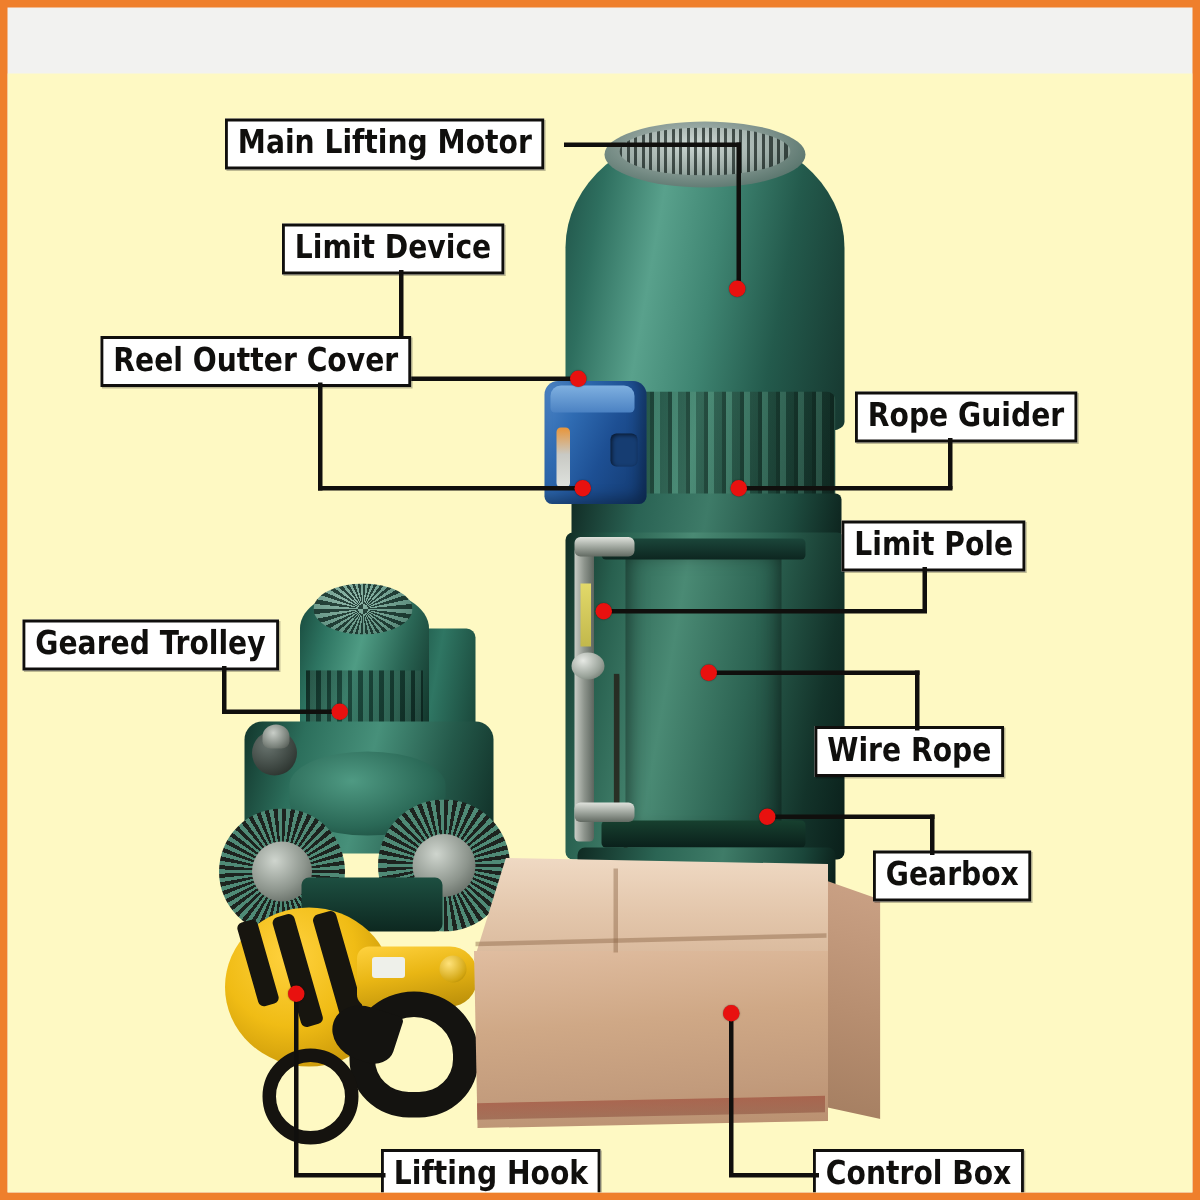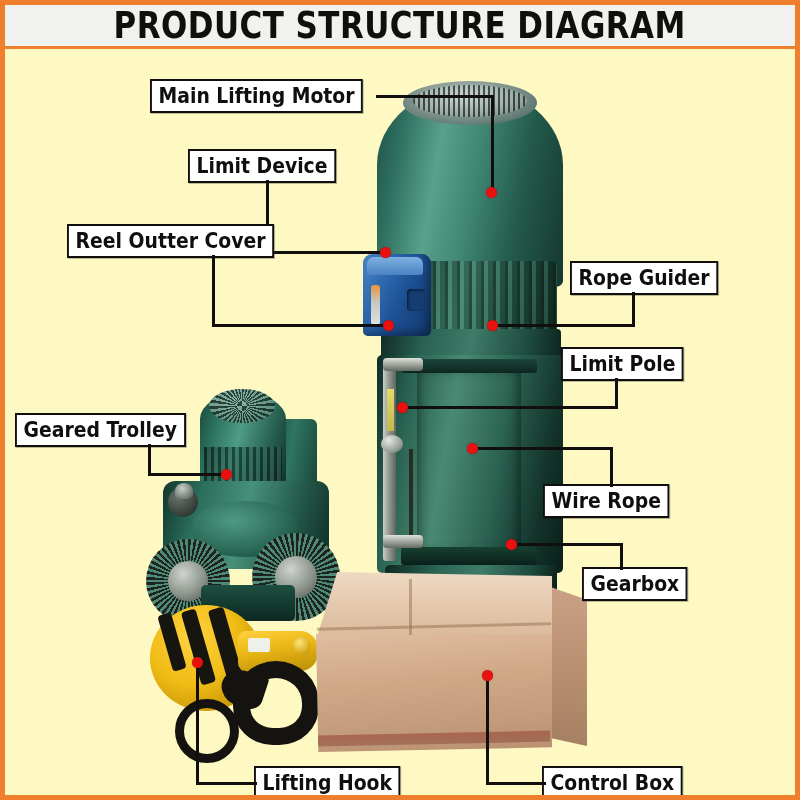--- a/index.html
+++ b/index.html
@@ -303,9 +303,6 @@
 
 <div id="page">
 
-  <div id="titlebar">
-    <div id="title">PRODUCT STRUCTURE DIAGRAM</div>
-  </div>
 
   <div id="canvas">
 

